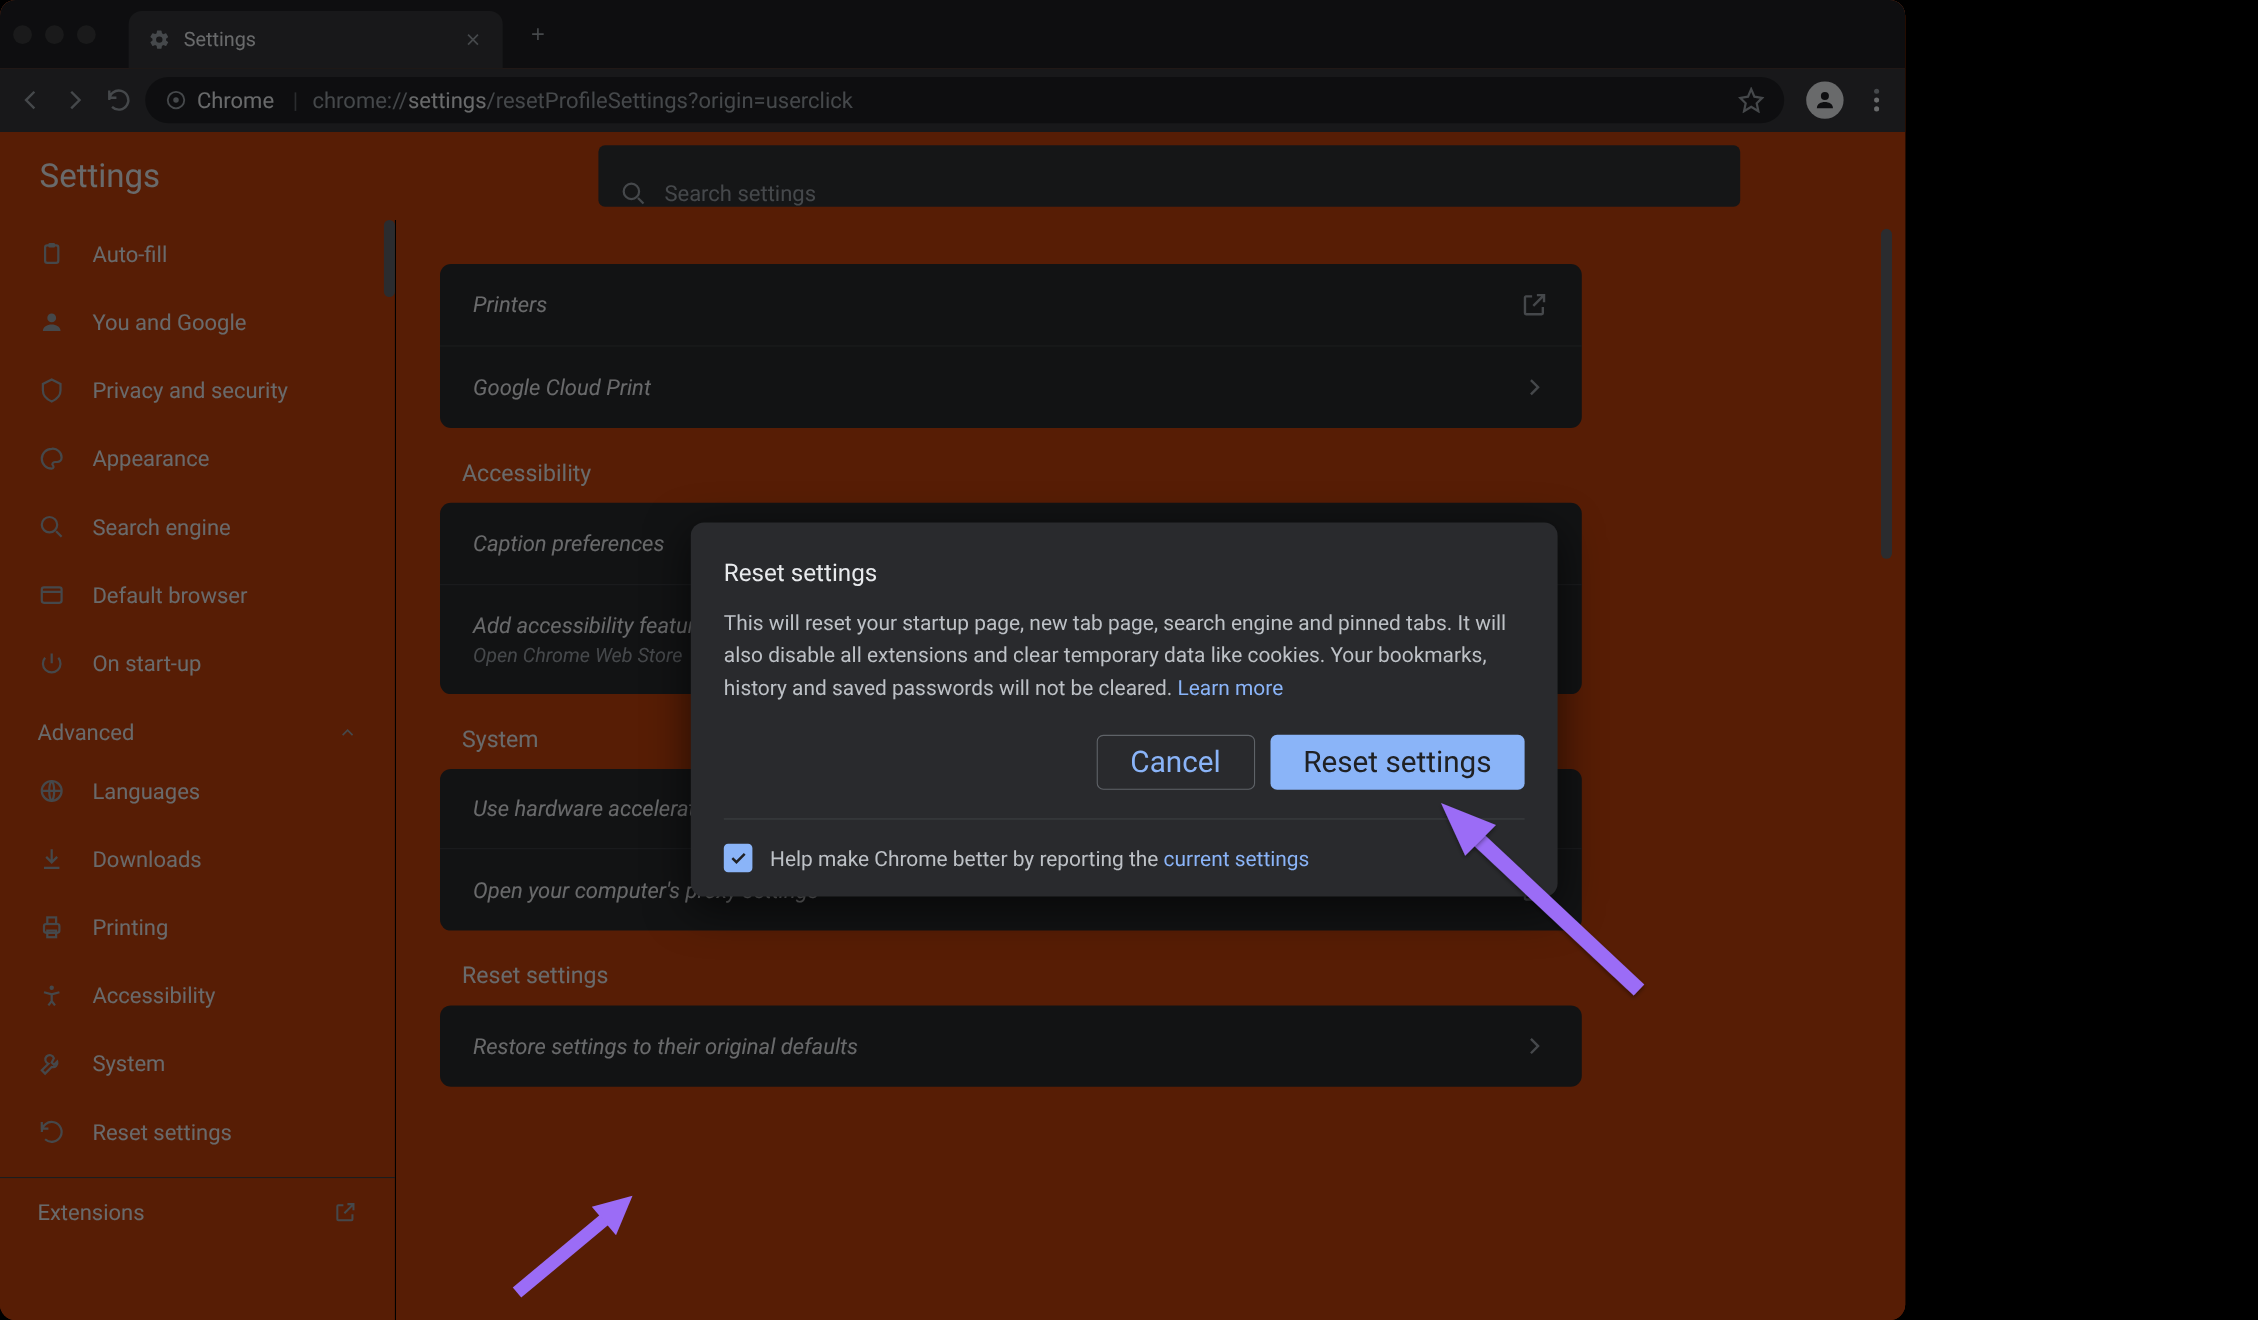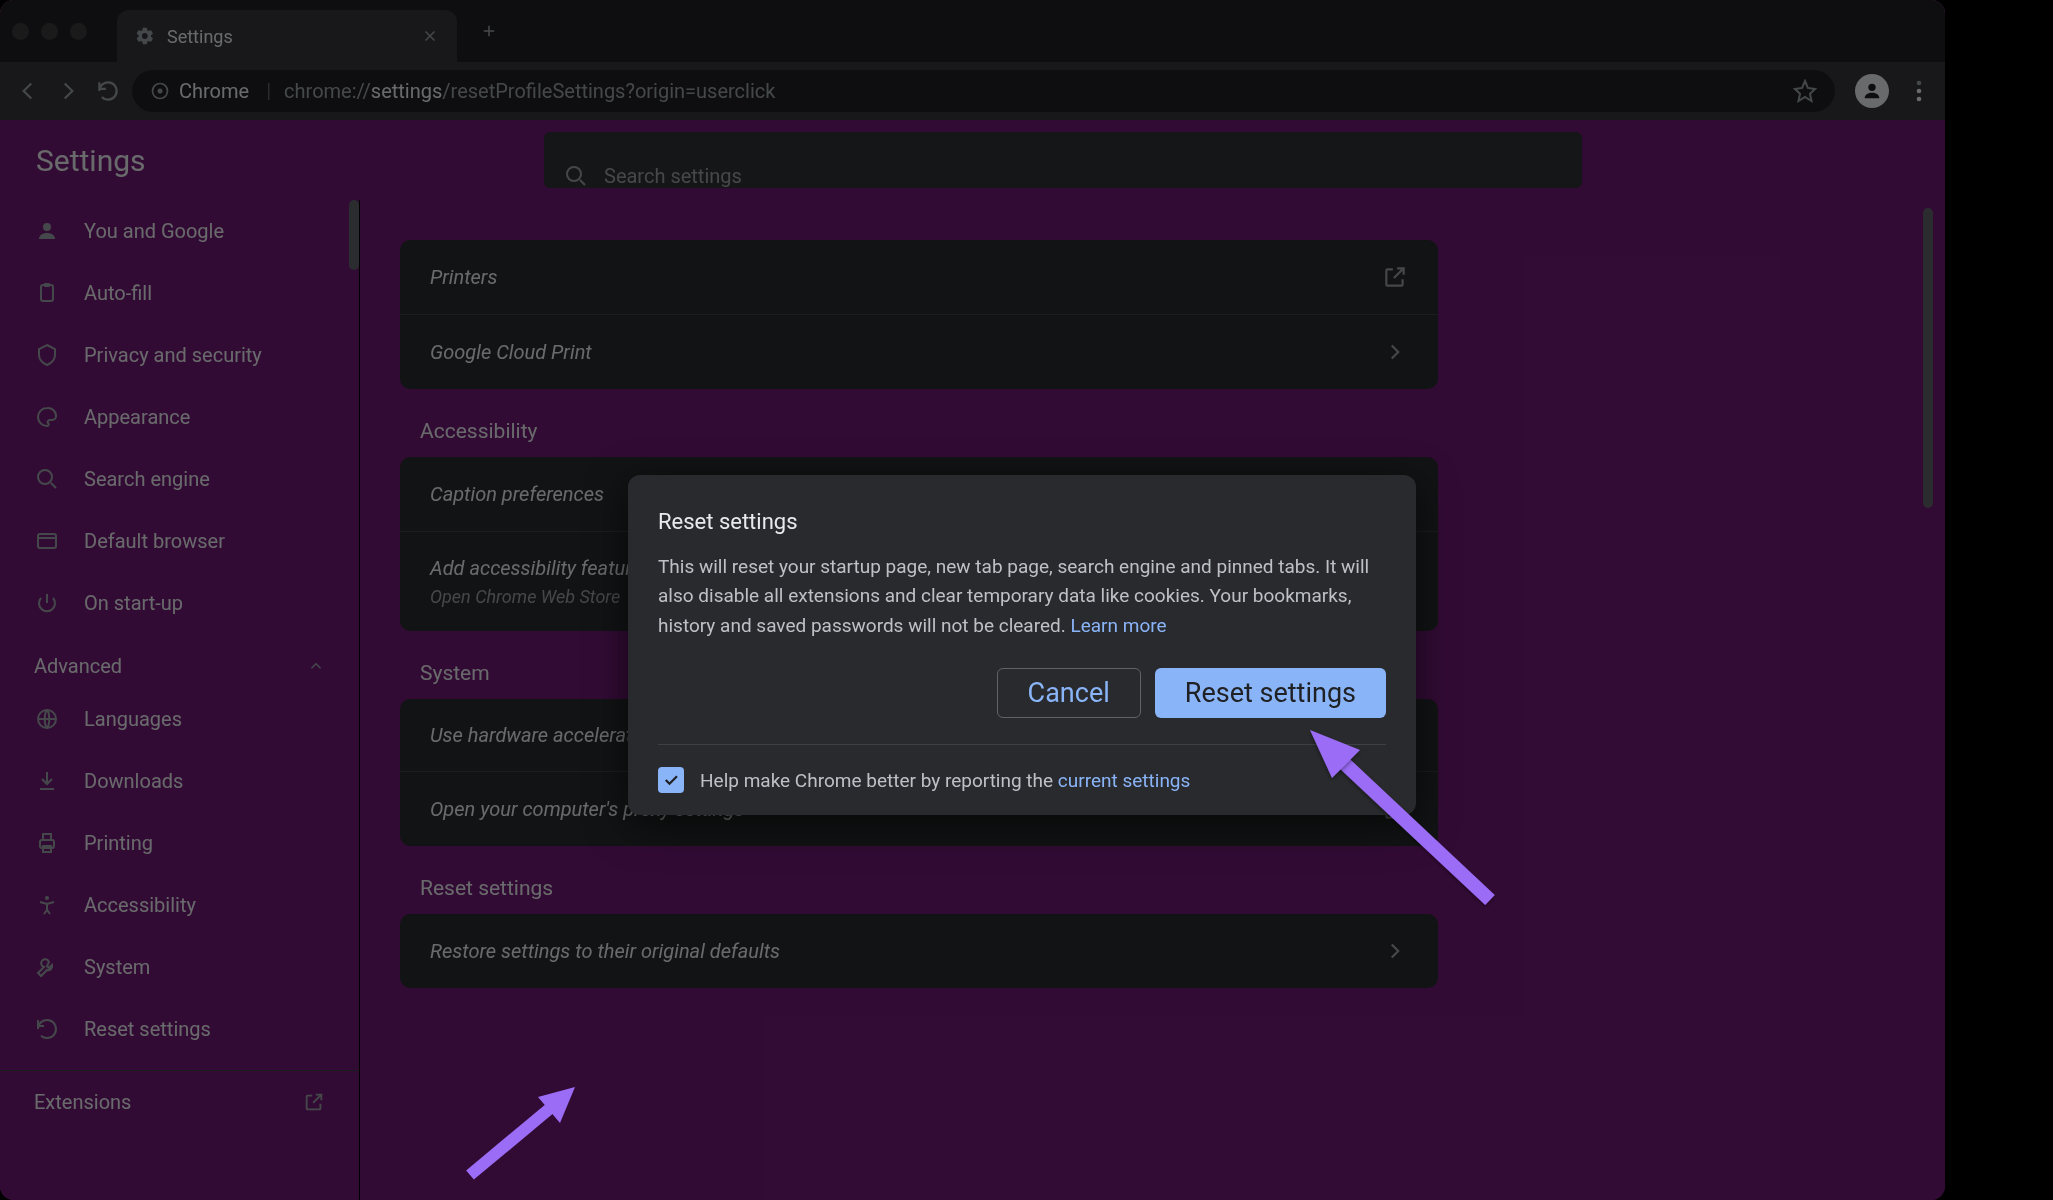--- a/index.html
+++ b/index.html
@@ -6,7 +6,7 @@
 html, body { width: 2053px; height: 1200px; background: #000; overflow: hidden; }
 
 
-.window { width: 1945px; height: 1200px; background: #701a75; border-radius: 14px; overflow: hidden; position: relative; }
+.window { width: 1732px; height: 1200px; background: #c2410c; border-radius: 14px; overflow: hidden; position: relative; }
 
 
 .tabbar { height: 62px; background: #202124; display: flex; align-items: center; padding-left: 12px; }

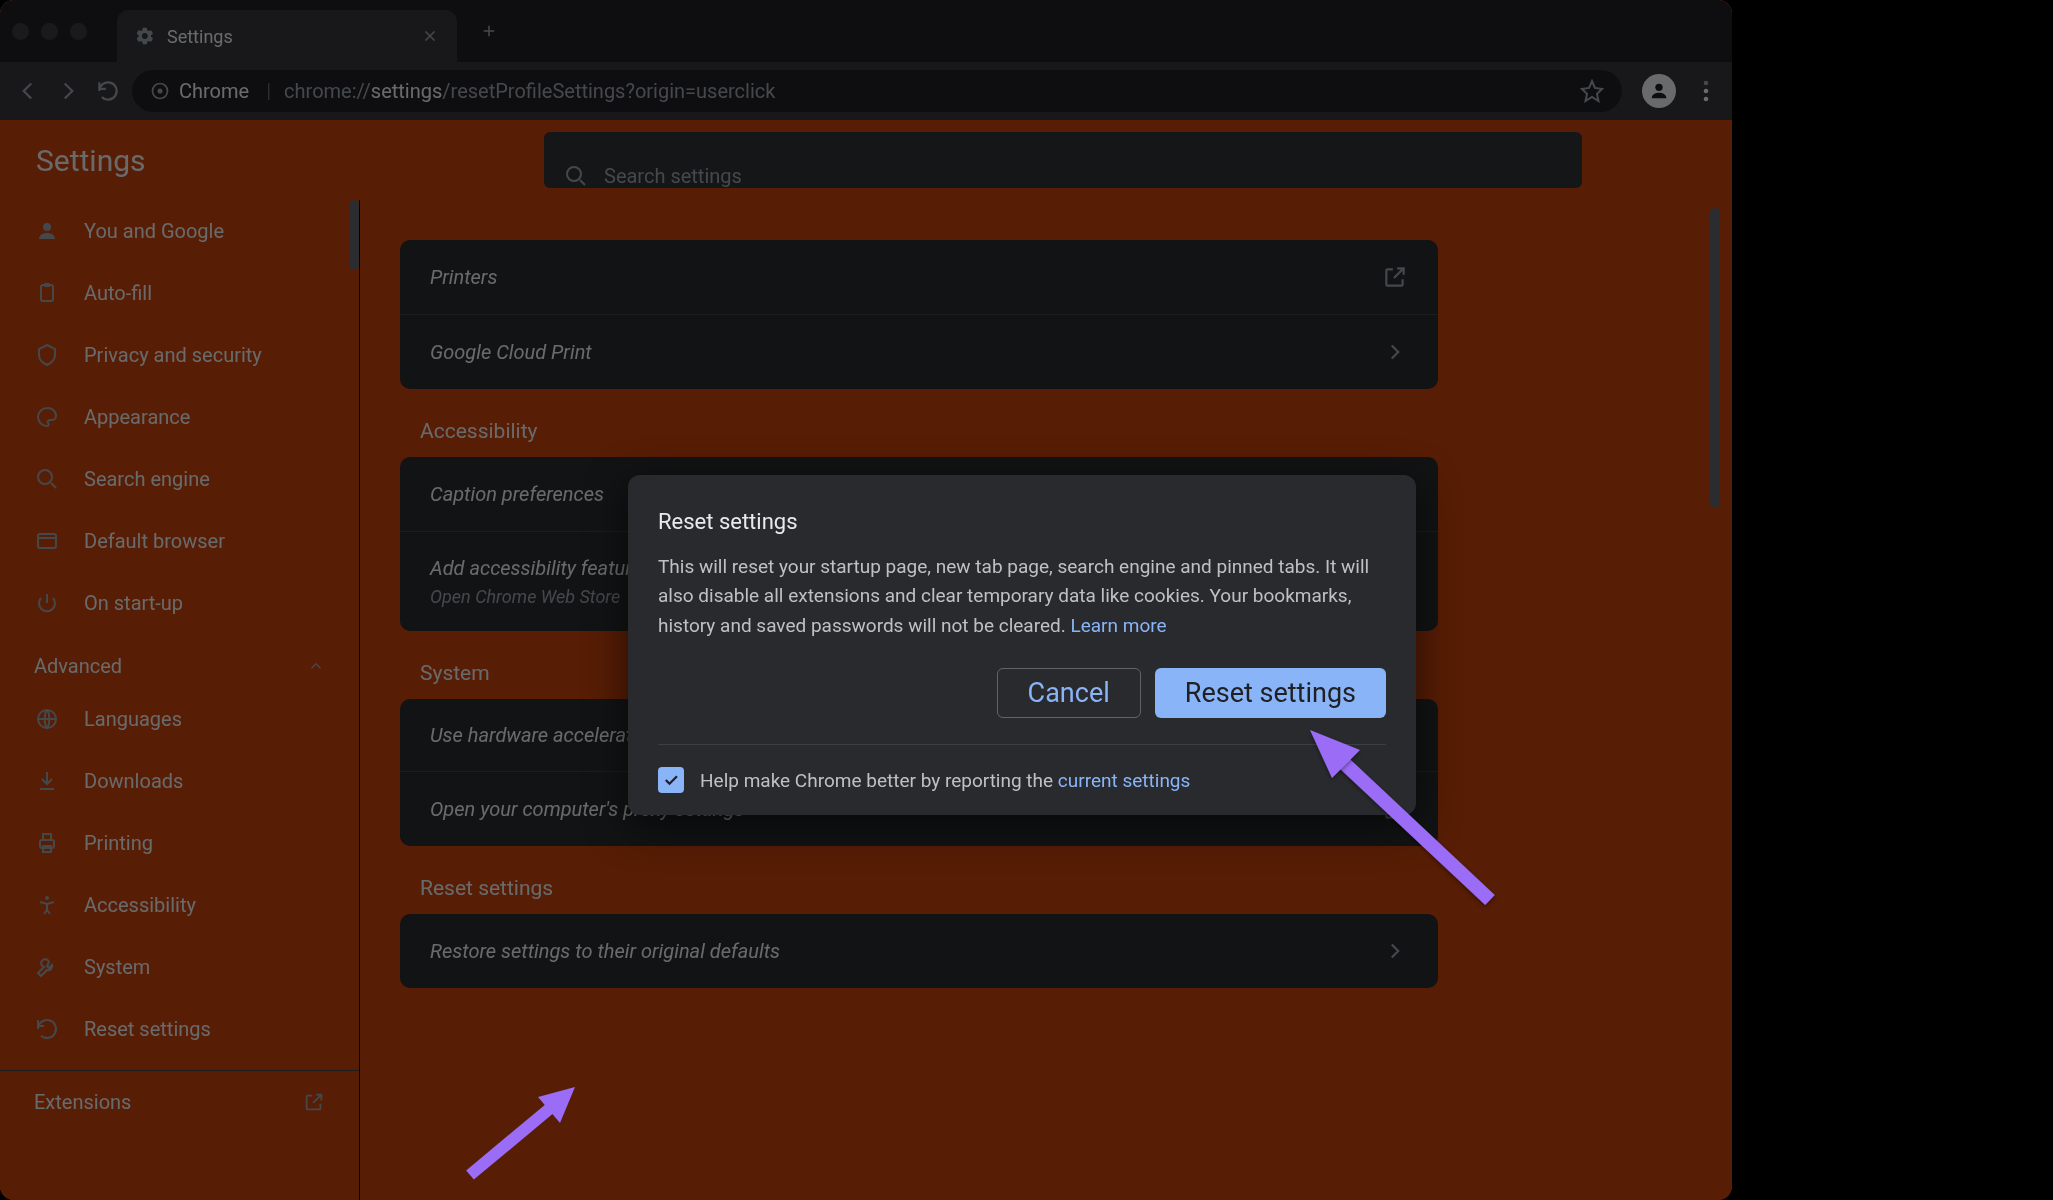--- a/index.html
+++ b/index.html
@@ -183,20 +183,20 @@
       <div class="sbitem">
           <span class="sbicon">
             <svg viewBox="0 0 24 24" width="24" height="24">
+              <rect x="6" y="4" width="12" height="16" rx="2" class="ico"></rect>
+              <rect x="9" y="2" width="6" height="4" rx="1" class="icoF"></rect>
+            </svg>
+          </span>
+          <span>Auto-fill</span>
+        </div>
+      <div class="sbitem">
+          <span class="sbicon">
+            <svg viewBox="0 0 24 24" width="24" height="24">
               <circle cx="12" cy="8" r="4" class="icoF"></circle>
               <path d="M4 20c0-4 4-6 8-6s8 2 8 6" class="icoF"></path>
             </svg>
           </span>
           <span>You and Google</span>
-        </div>
-      <div class="sbitem">
-          <span class="sbicon">
-            <svg viewBox="0 0 24 24" width="24" height="24">
-              <rect x="6" y="4" width="12" height="16" rx="2" class="ico"></rect>
-              <rect x="9" y="2" width="6" height="4" rx="1" class="icoF"></rect>
-            </svg>
-          </span>
-          <span>Auto-fill</span>
         </div>
       <div class="sbitem">
           <span class="sbicon">

